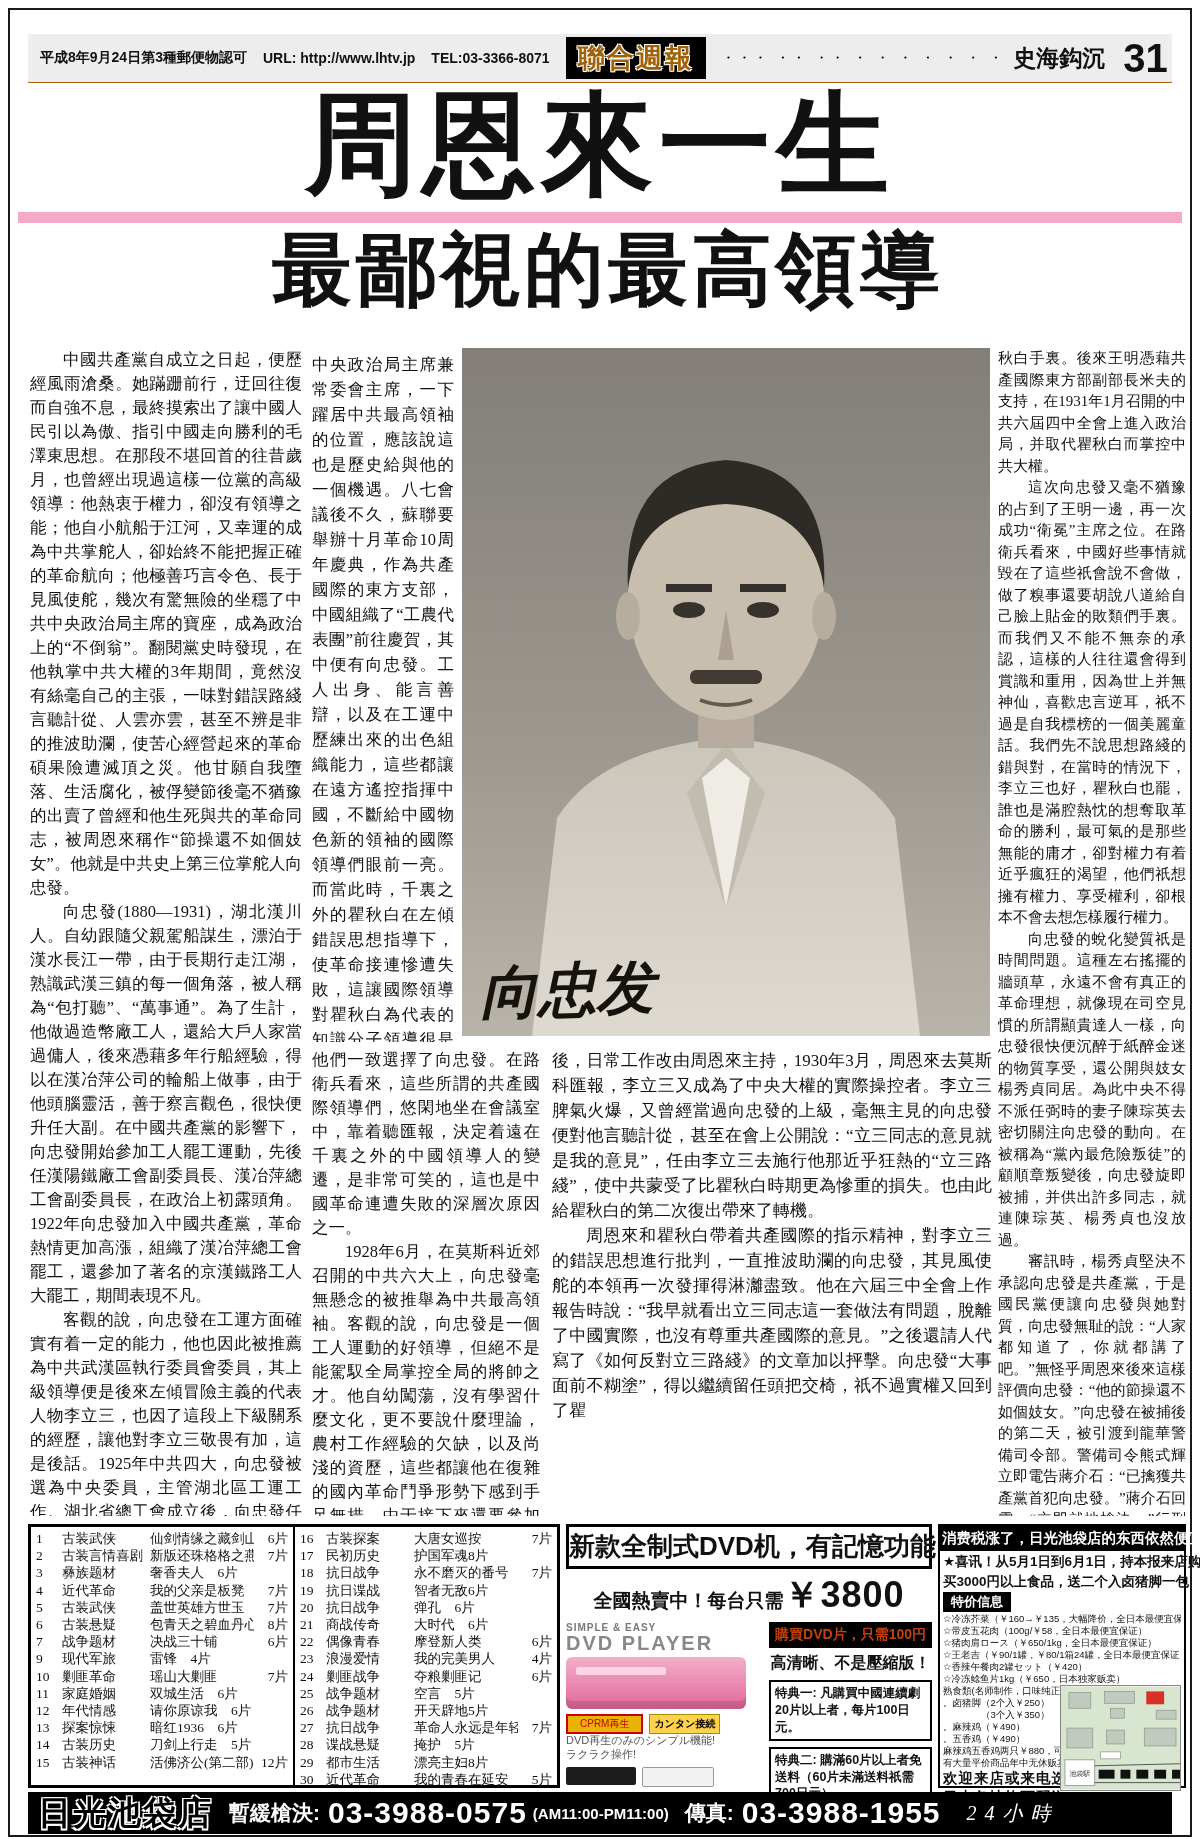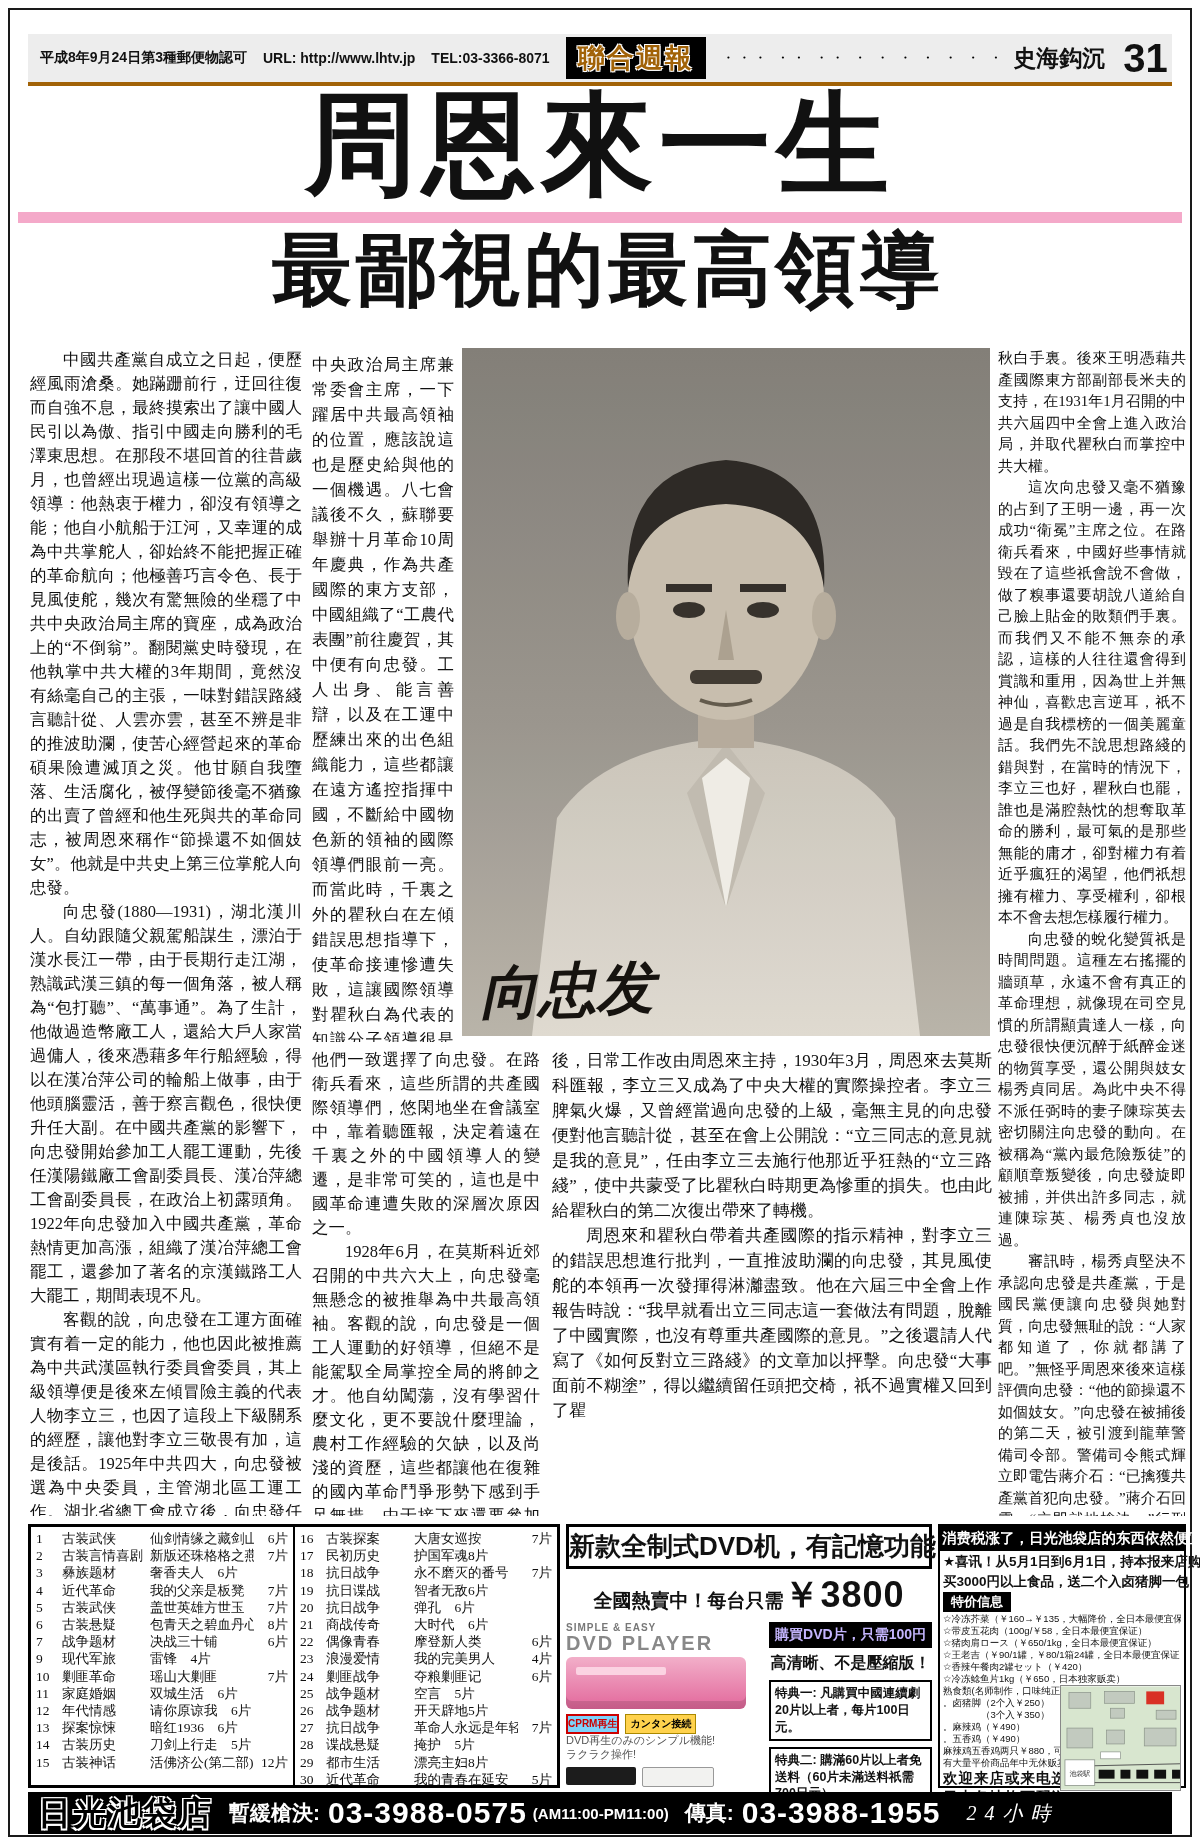--- a/index.html
+++ b/index.html
@@ -9,7 +9,7 @@
 
   
   .header{position:absolute;left:28px;top:34px;width:1144px;height:48px;background:#ededed;
-          border-bottom:4px solid #a16207;display:flex;align-items:center;
+          border-bottom:1px solid #a16207;display:flex;align-items:center;
           font-family:"Liberation Sans","DejaVu Sans",sans-serif;}
   .hdr-left{font-size:14px;font-weight:bold;padding-left:12px;white-space:nowrap;}
   .hdr-url{font-size:14px;font-weight:bold;margin-left:16px;white-space:nowrap;}

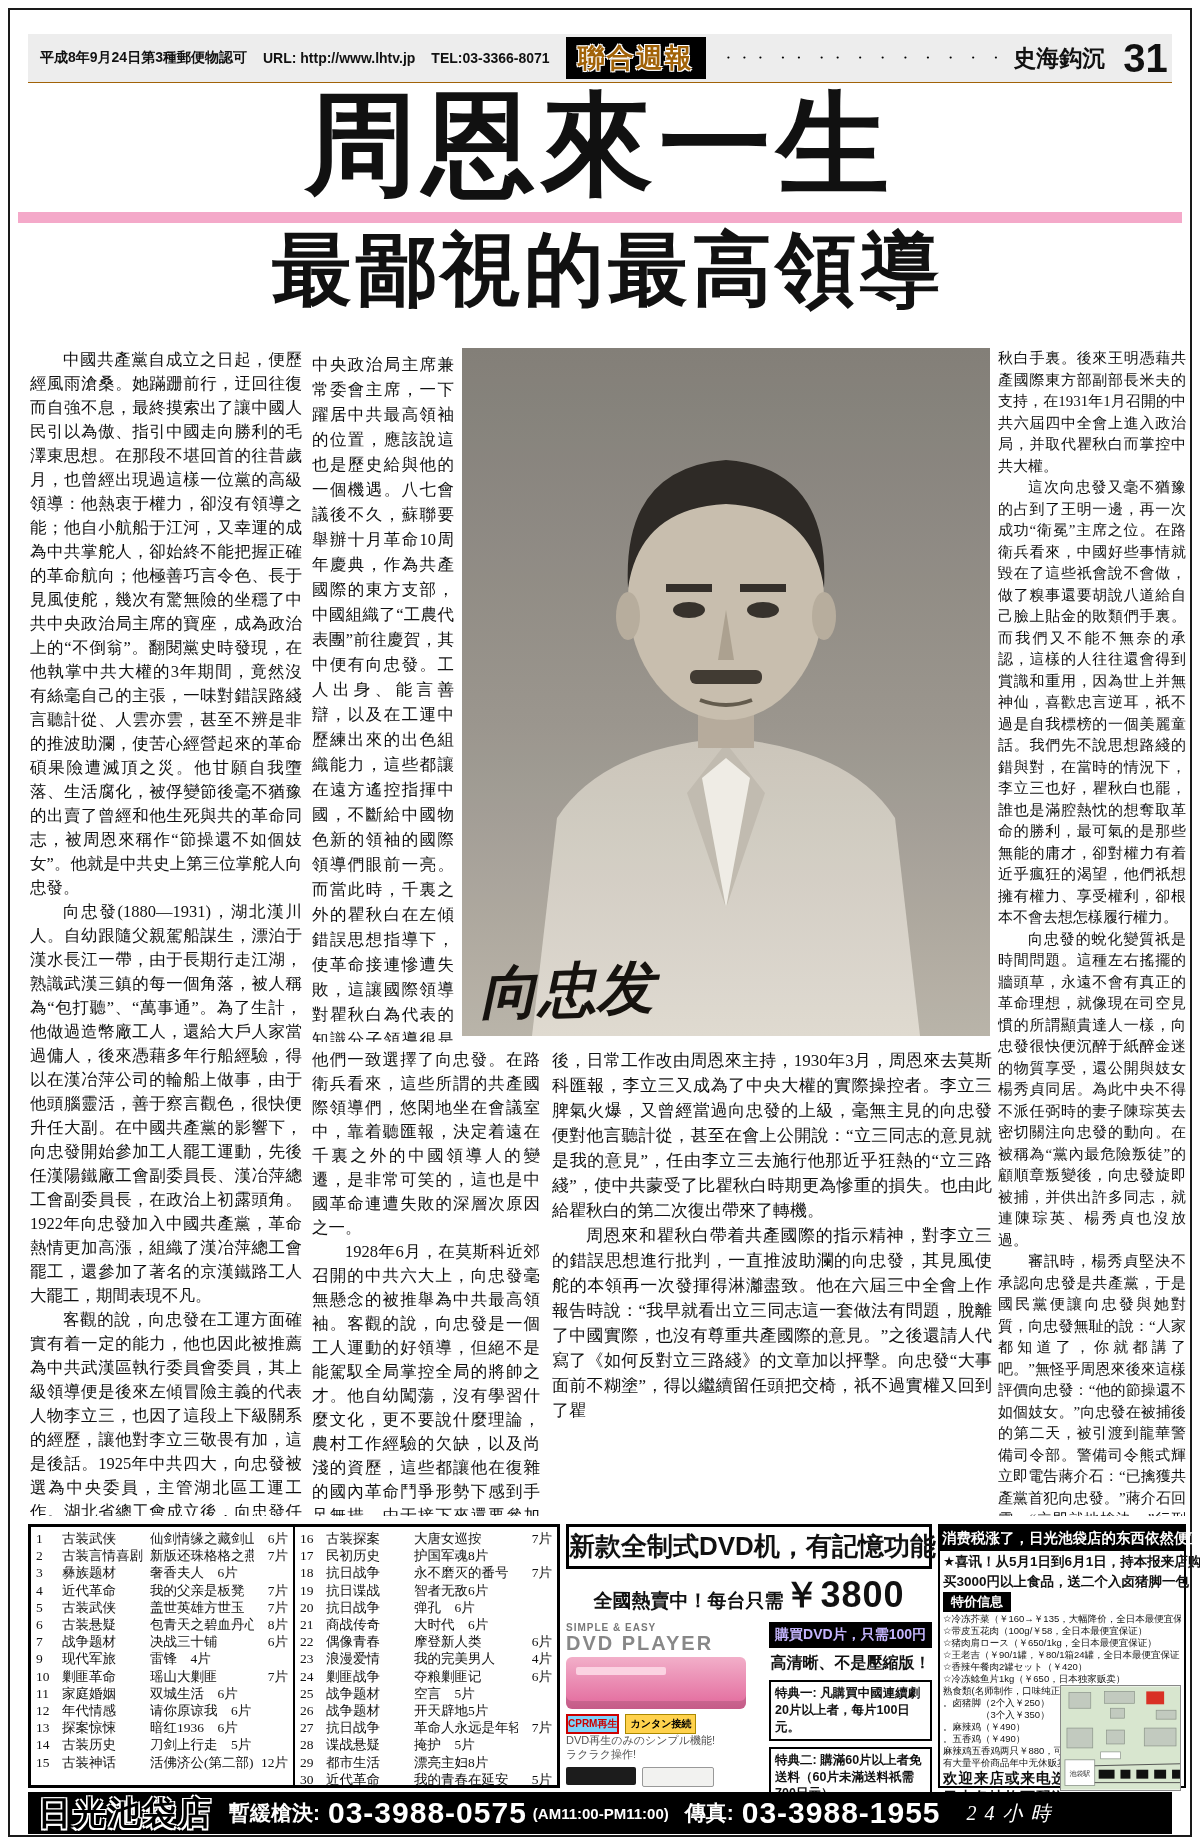--- a/index.html
+++ b/index.html
@@ -79,7 +79,7 @@
   .mini.white{background:#f2f2f0;border:1px solid #999;}
   .colors-note{font-size:19px;font-weight:900;margin-top:6px;white-space:nowrap;}
   .dvd-ad-right{flex:1;margin-left:6px;}
-  .buy-banner{background:#000;color:#c4b5fd;font-size:14px;font-weight:900;text-align:center;padding:4px 6px;
+  .buy-banner{background:#000;color:#c2410c;font-size:14px;font-weight:900;text-align:center;padding:4px 6px;
               white-space:nowrap;}
   .quality{font-size:16px;font-weight:900;text-align:center;margin-top:5px;white-space:nowrap;}
   .tokuten{border:2.5px solid #000;font-size:12.5px;font-weight:bold;padding:3px 4px;margin-top:6px;line-height:1.35;}

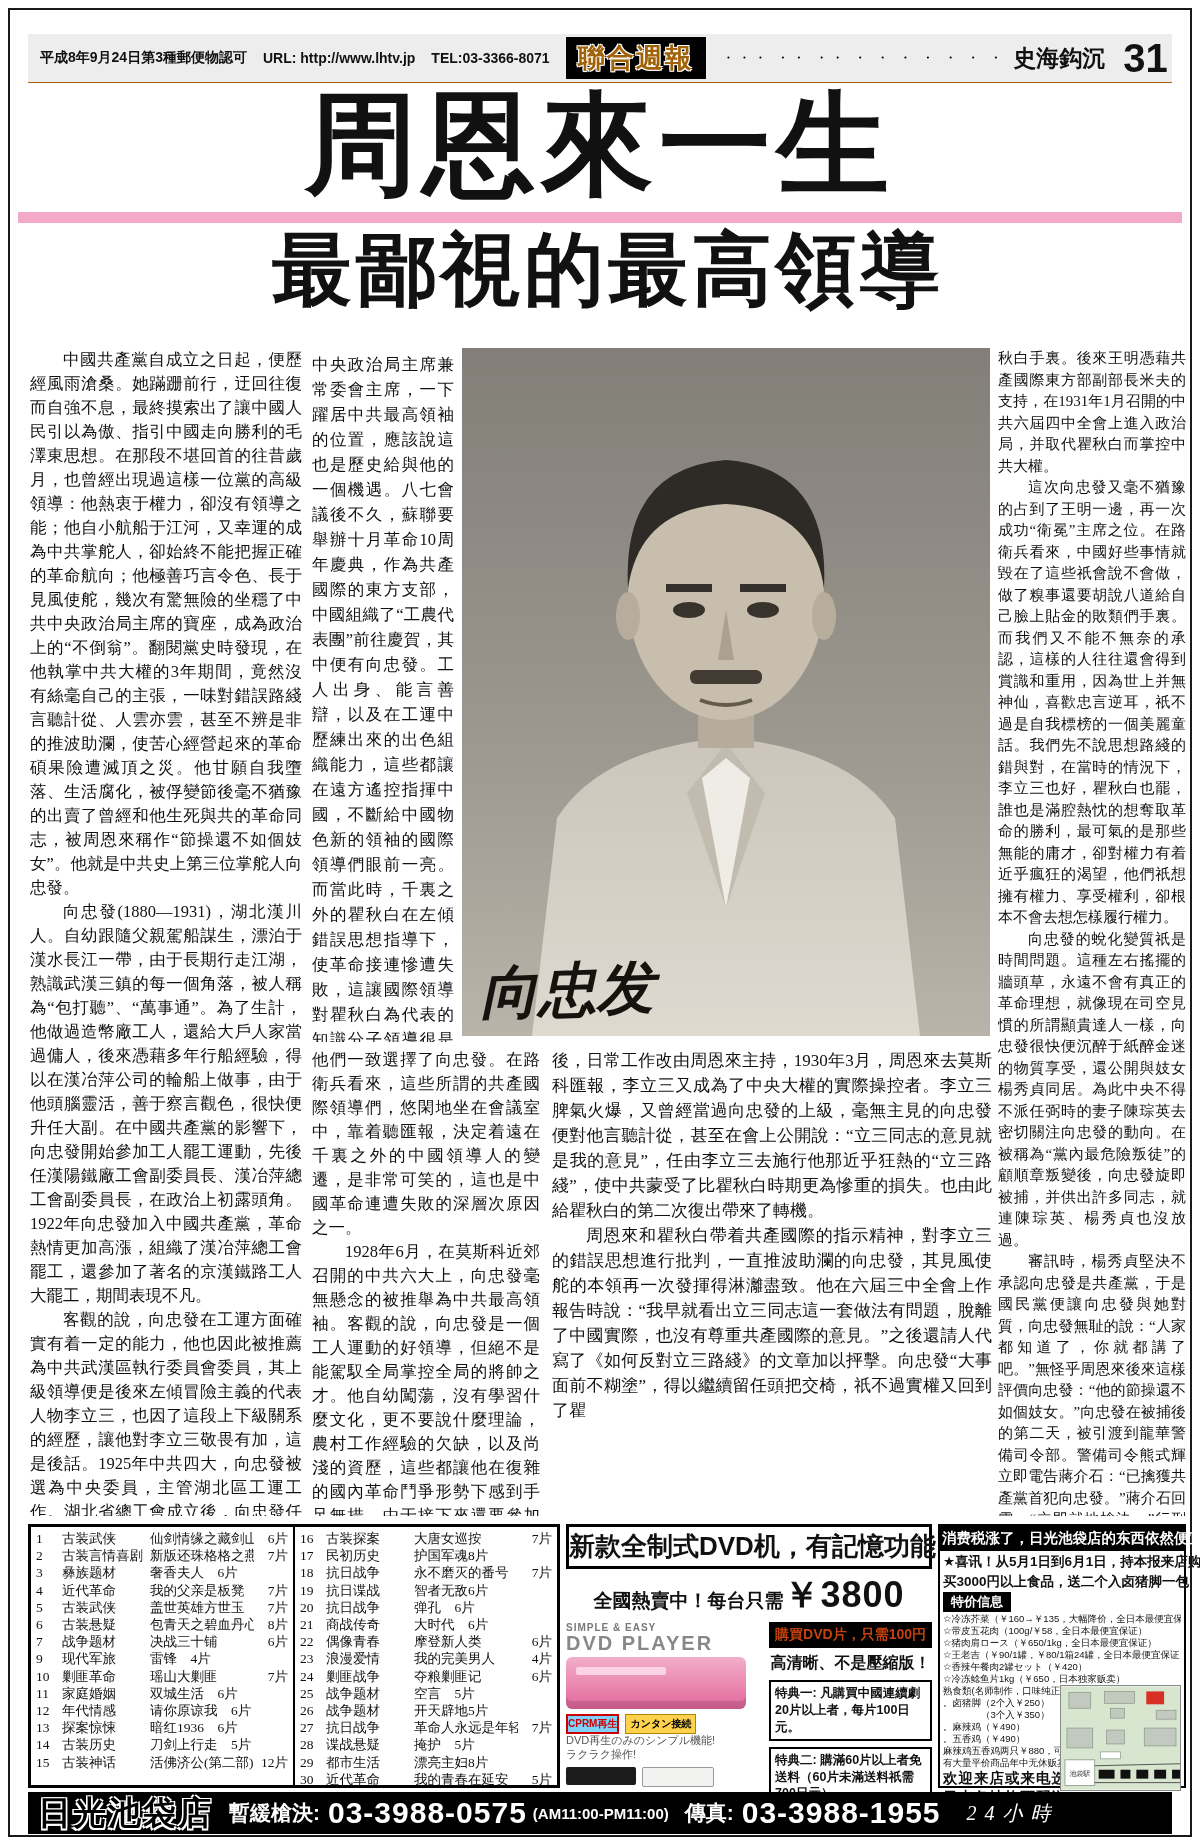--- a/index.html
+++ b/index.html
@@ -70,7 +70,7 @@
               background:linear-gradient(#f2afc9,#e2679b);box-shadow:inset 0 -8px 0 rgba(0,0,0,.12);position:relative;}
   .player-box .tray{position:absolute;left:10px;top:10px;width:90px;height:8px;background:#fbd3e2;border-radius:2px;}
   .badges{display:flex;gap:6px;margin-top:5px;align-items:center;}
-  .badge1{font-size:10px;font-weight:bold;color:#c00;border:2px solid #c00;padding:1px 0;background:#7dd3fc;}
+  .badge1{font-size:10px;font-weight:normal;color:#c00;border:2px solid #c00;padding:1px 12px;background:#eab308;}
   .badge2{font-size:10px;font-weight:bold;color:#000;background:#ffd24d;padding:2px 4px;border:1px solid #a80;}
   .feat{font-size:11px;color:#555;line-height:1.25;}
   .mini-players{display:flex;gap:6px;margin-top:5px;}

